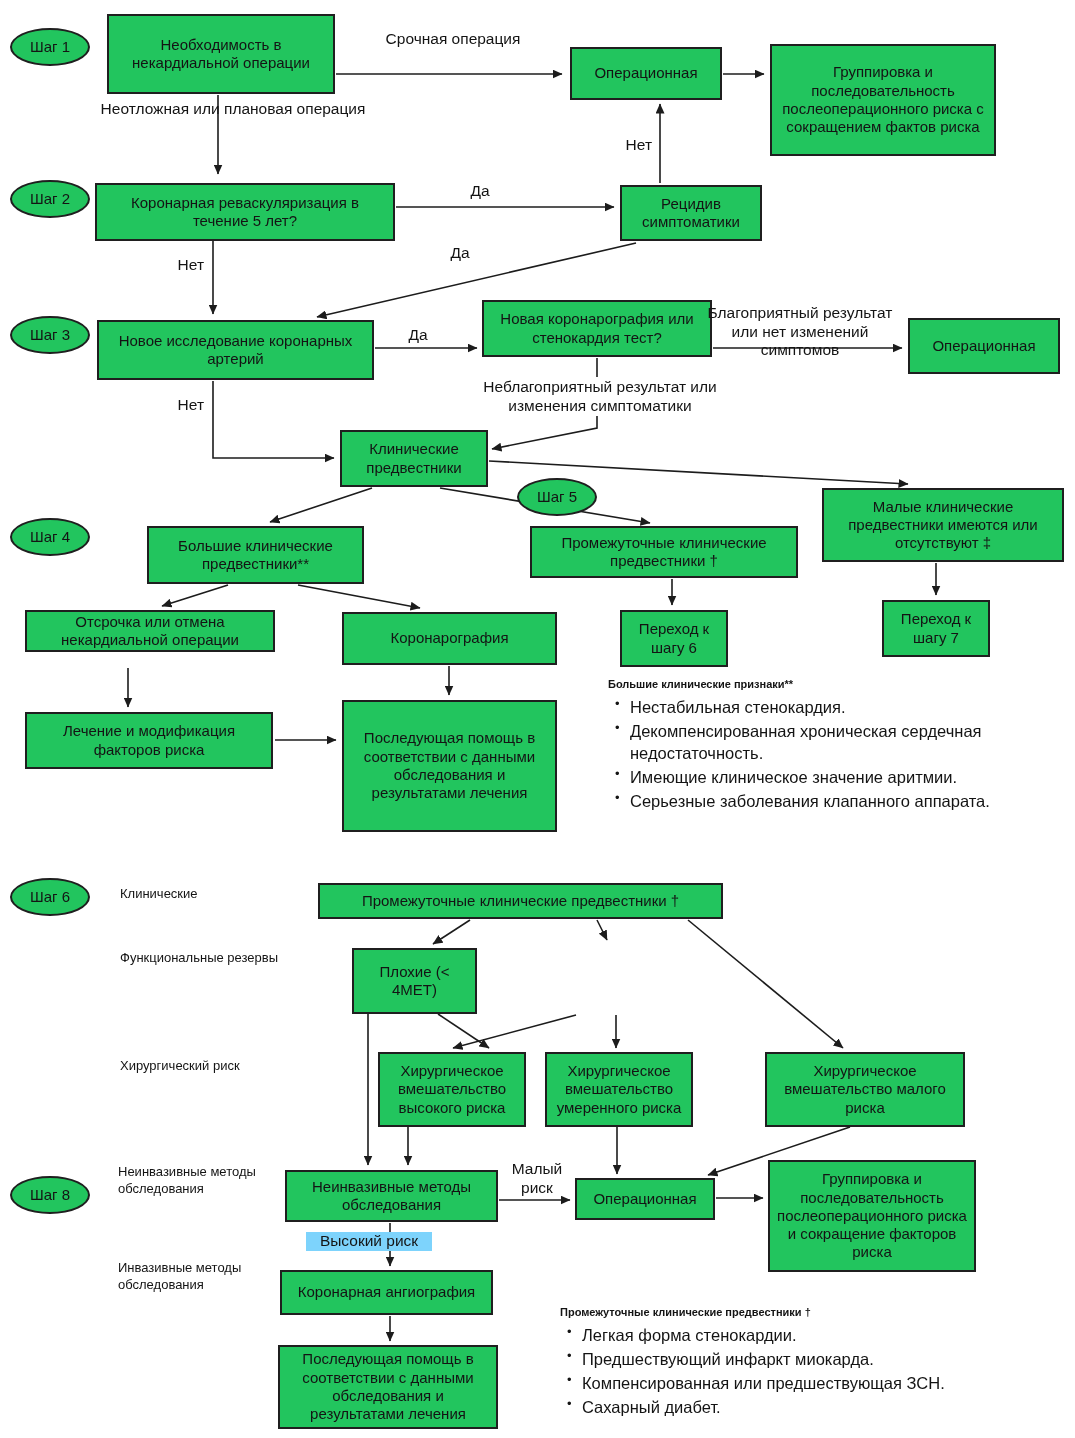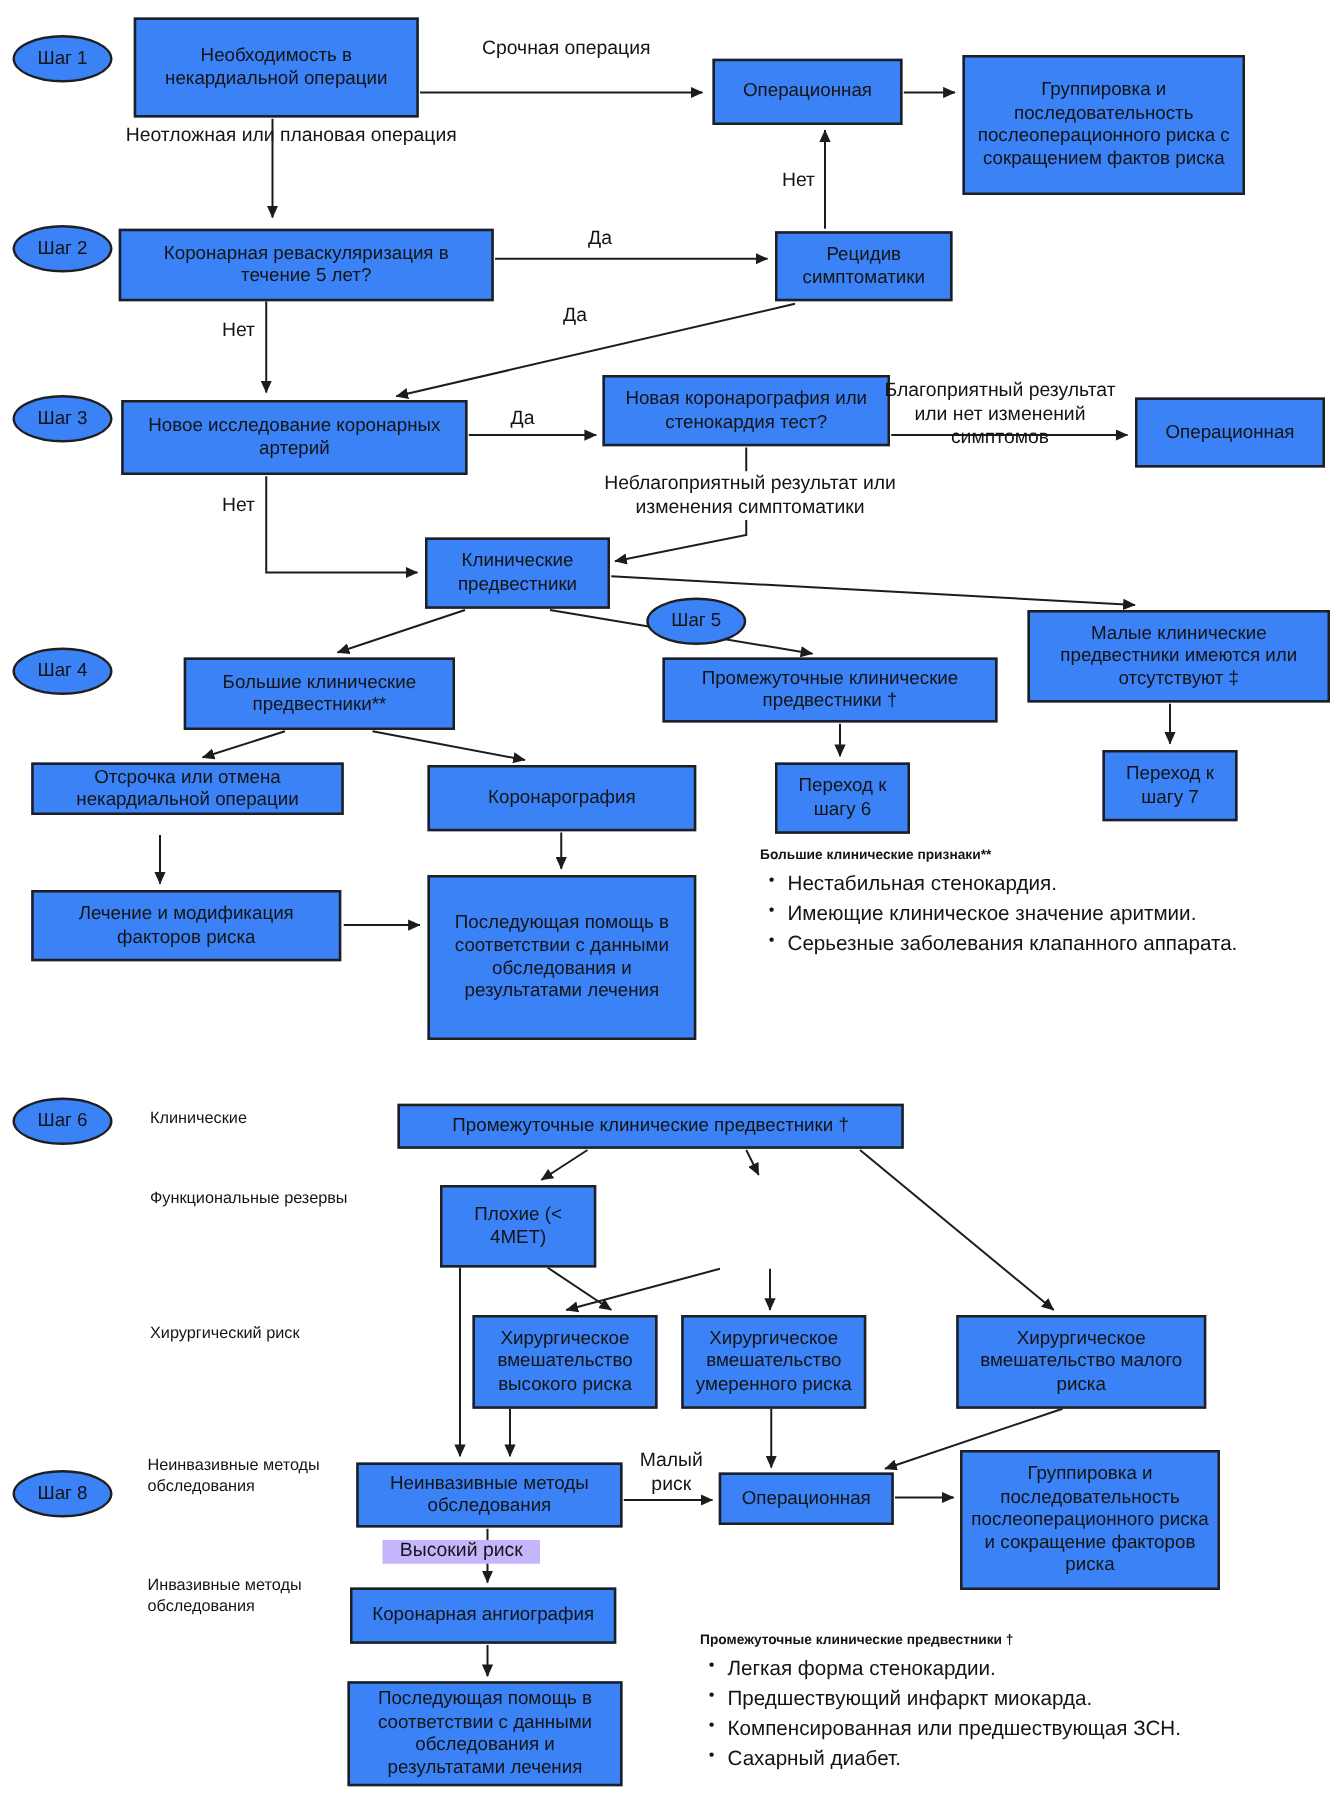--- a/index.html
+++ b/index.html
@@ -9,7 +9,7 @@
   }
   svg.connectors { position:absolute; left:0; top:0; z-index:1; }
   .box {
-    position:absolute; z-index:2; border:2px solid #1f1f1f; background:#3b82f6;
+    position:absolute; z-index:2; border:2px solid #1f1f1f; background:#22c55e;
     display:flex; align-items:center; justify-content:center; text-align:center;
     font-size:15px; line-height:1.22; padding:3px 6px; box-sizing:border-box;
   }

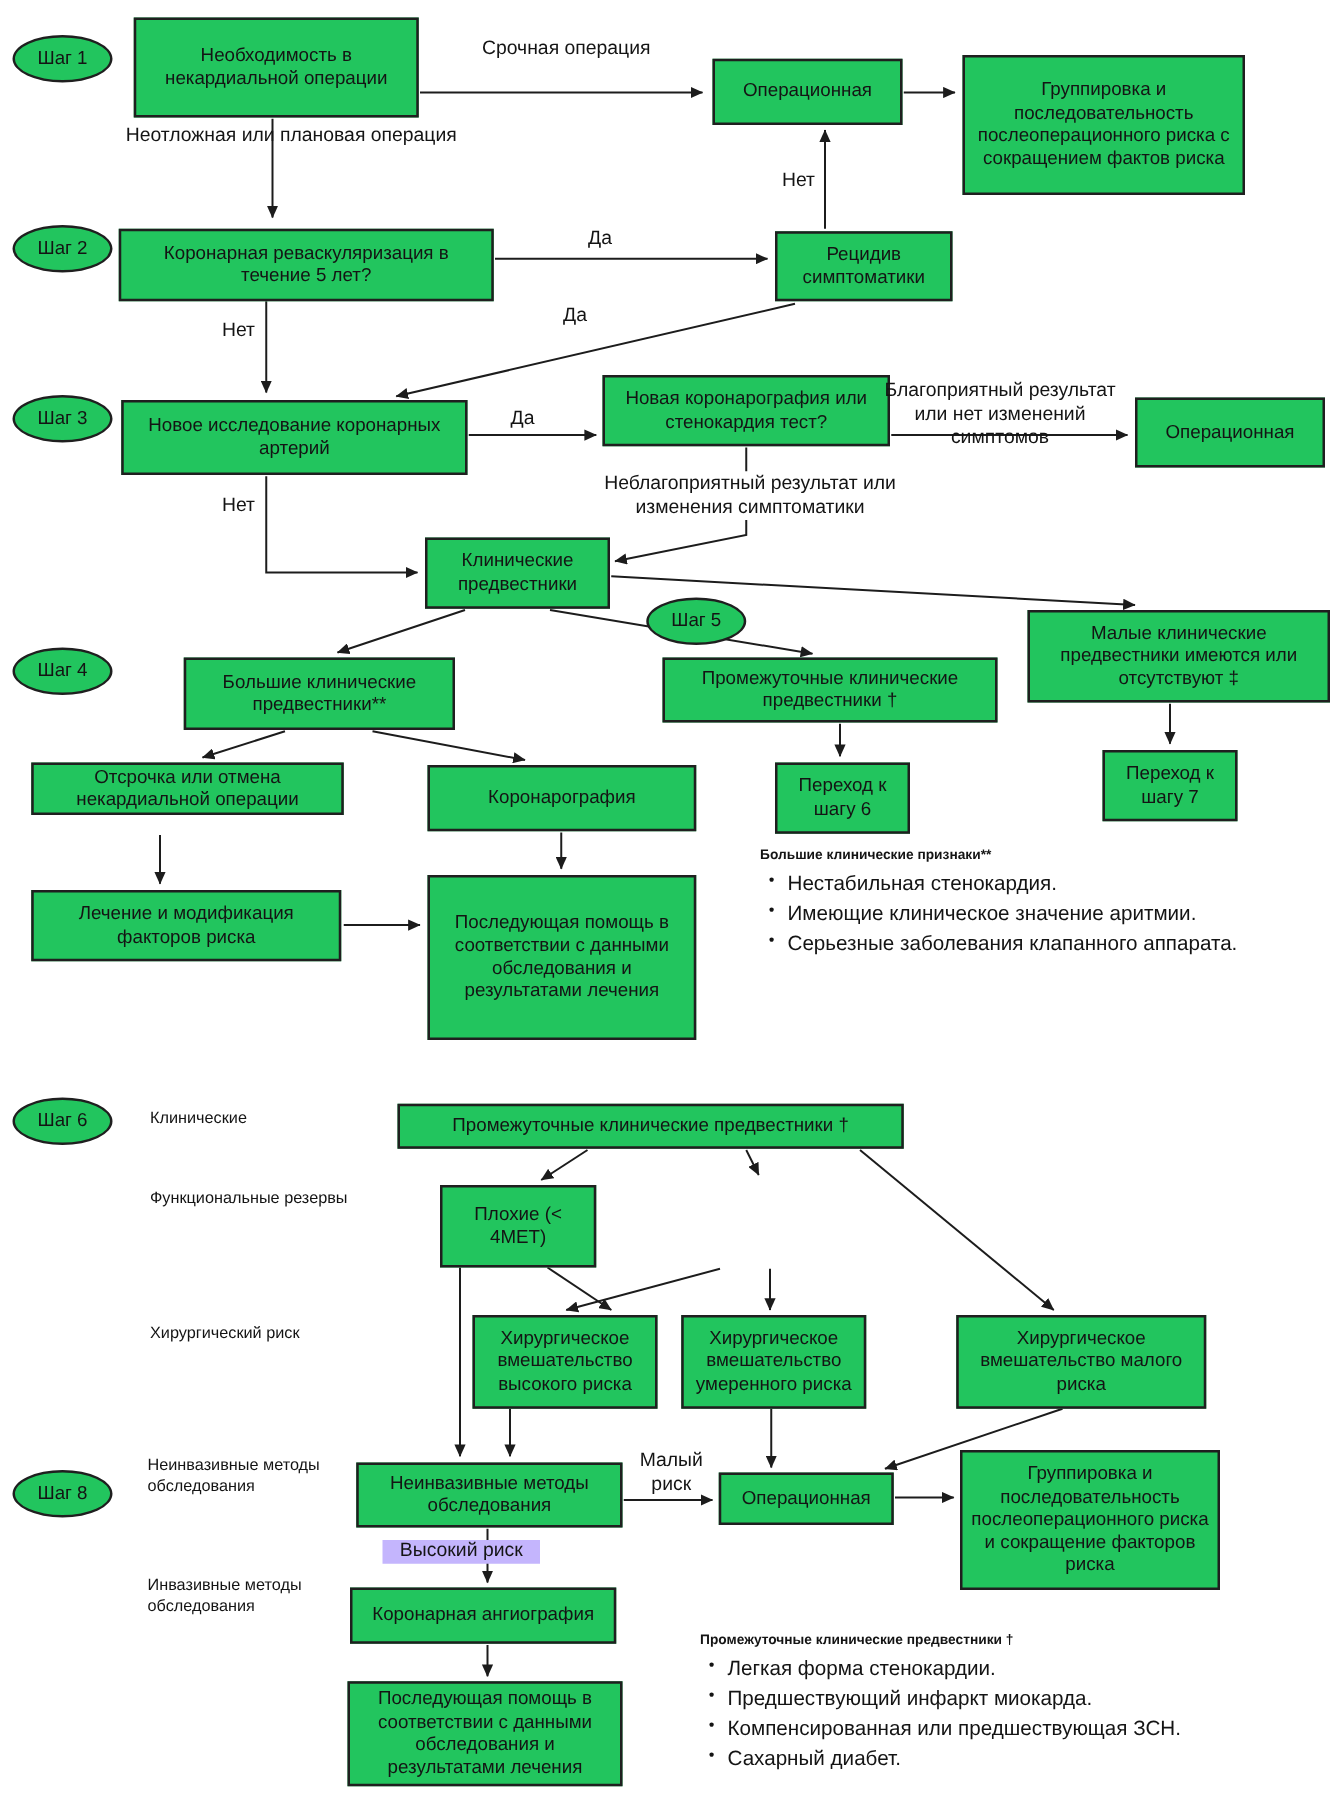--- a/index.html
+++ b/index.html
@@ -119,6 +119,7 @@
     <div class="nt">Большие клинические признаки**</div>
     <ul>
       <li>Нестабильная стенокардия.</li>
+      <li>Декомпенсированная хроническая сердечная недостаточность.</li>
       <li>Имеющие клиническое значение аритмии.</li>
       <li>Серьезные заболевания клапанного аппарата.</li>
     </ul>

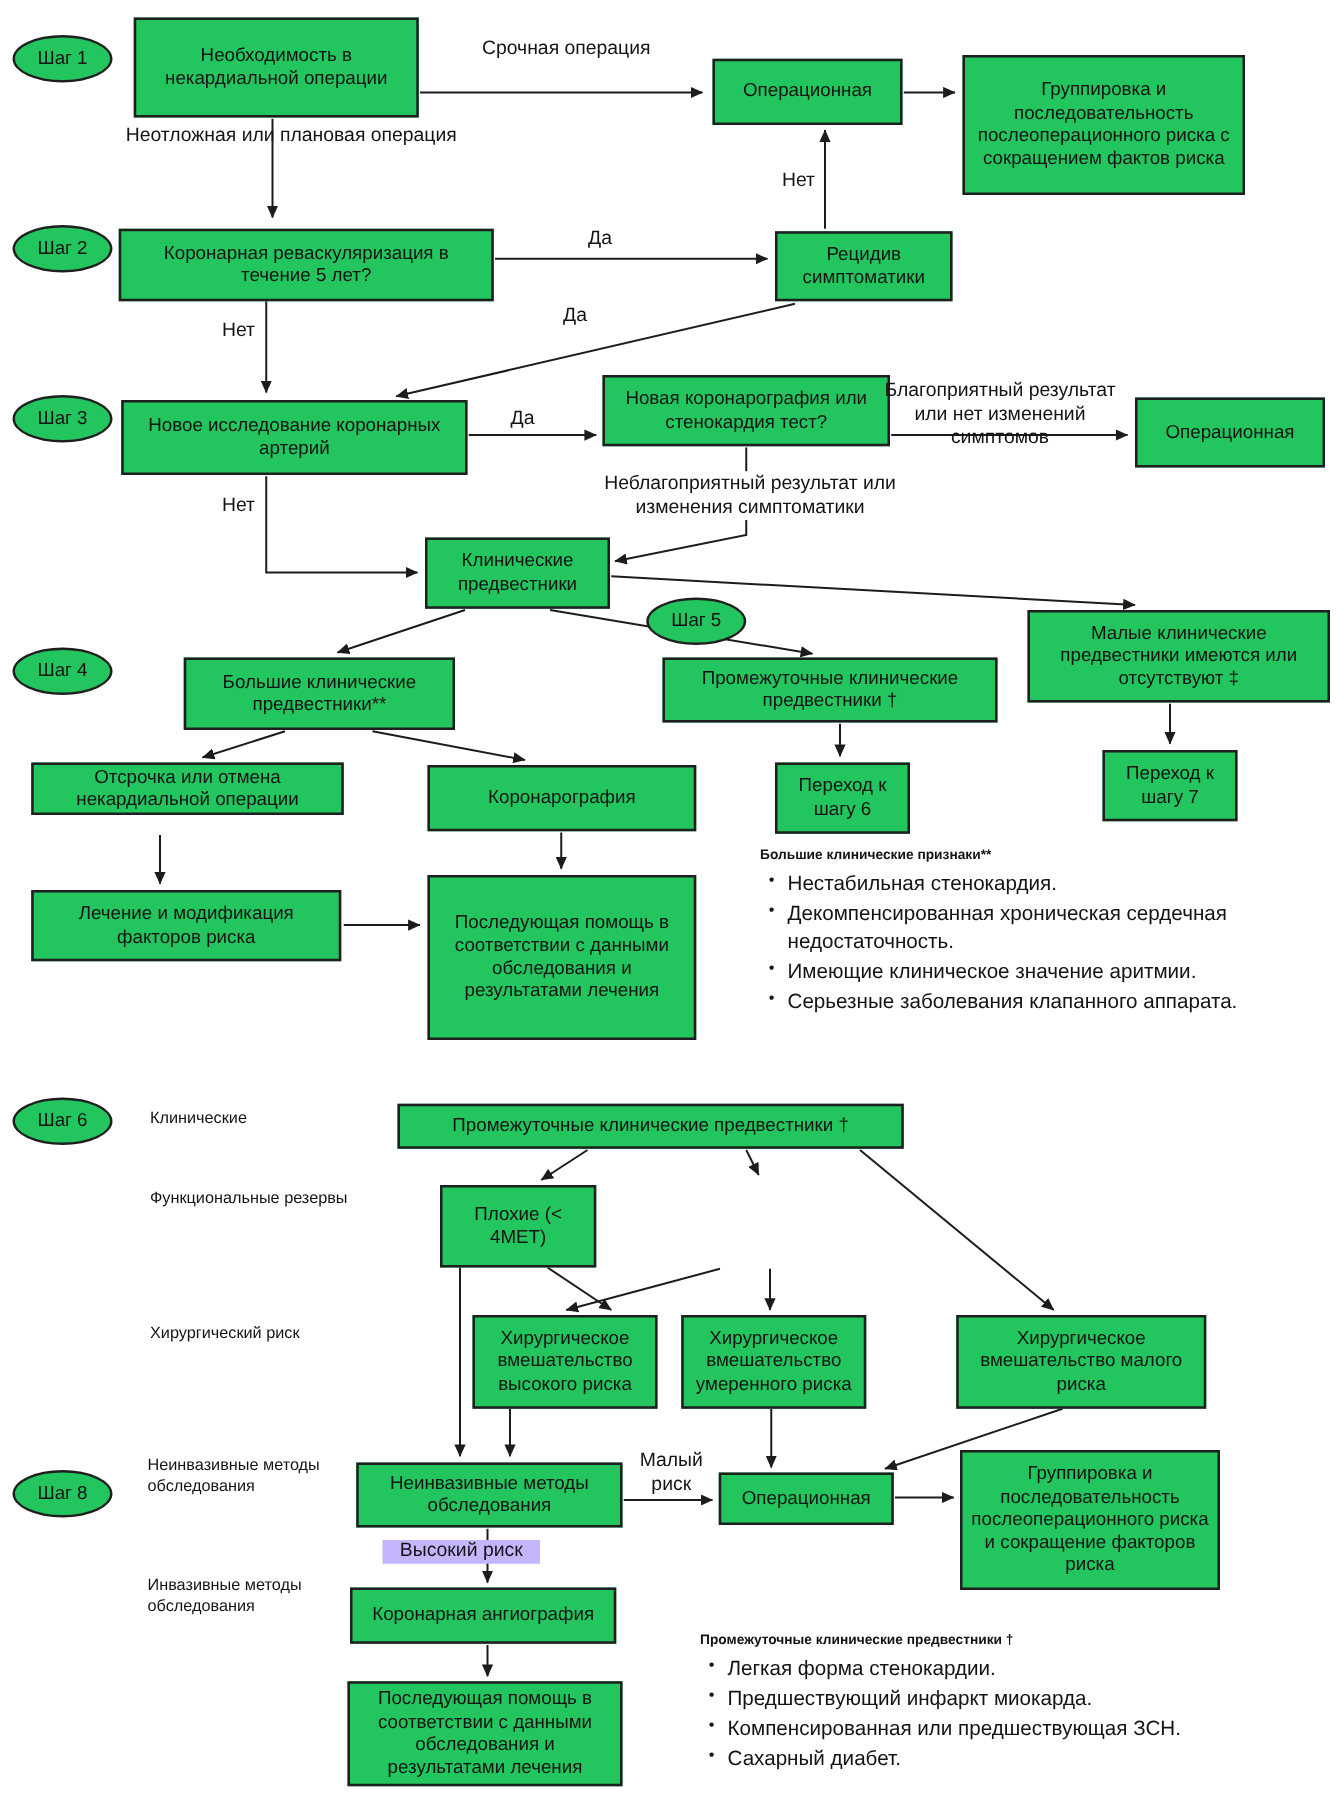--- a/index.html
+++ b/index.html
@@ -16,7 +16,7 @@
   .oval { border-radius:50%; font-size:15px; }
   .lbl { position:absolute; z-index:2; font-size:15.5px; text-align:center; line-height:1.2; }
   .lbl.right { text-align:right; }
-  .lbl.bg { background:#c4b5fd; }
+  .lbl.bg { background:#7dd3fc; }
   .rowlbl { position:absolute; z-index:2; font-size:13px; line-height:1.3; }
   .notes { position:absolute; z-index:2; }
   .notes .nt { font-weight:bold; font-size:11px; margin:0 0 7px 0; }

